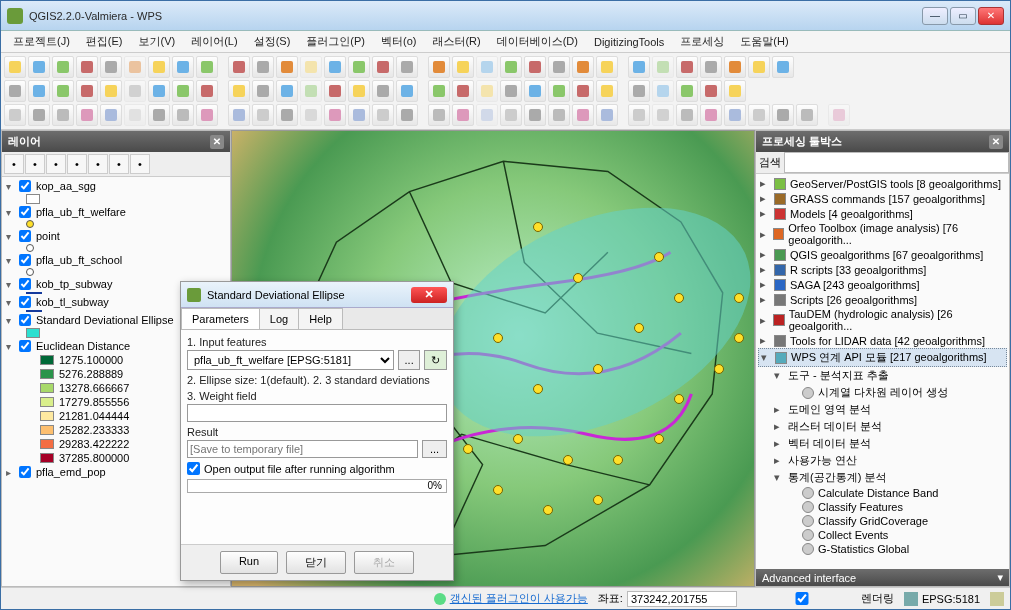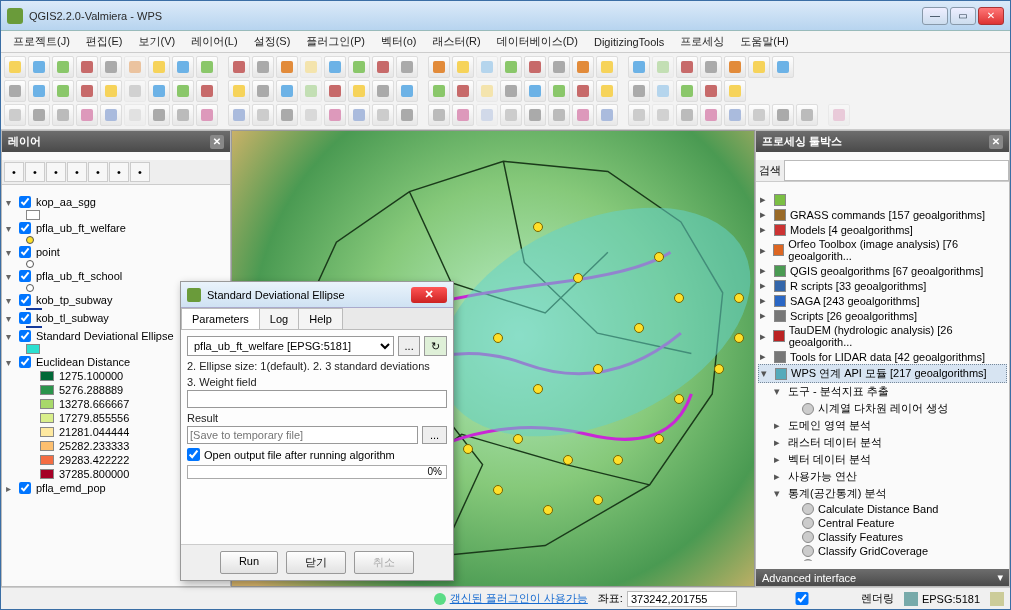--- a/index.html
+++ b/index.html
@@ -27,7 +27,7 @@
 
 
 .main { flex:1; display:flex; overflow:hidden;}
-.panel { background:#fafafa; border:1px solid #bbb; display:flex; flex-direction:column;gap:8px;}
+.panel { background:#fafafa; border:1px solid #bbb; display:flex; flex-direction:column;}
 .panel .phead { background:linear-gradient(#6d6d6d,#4a4a4a); color:#fff; padding:3px 6px; font-weight:bold; display:flex; align-items:center; justify-content:space-between;}
 .panel .pclose { width:14px; height:14px; background:#888; color:#fff; display:flex; align-items:center; justify-content:center; font-size:10px; border-radius:2px;}
 

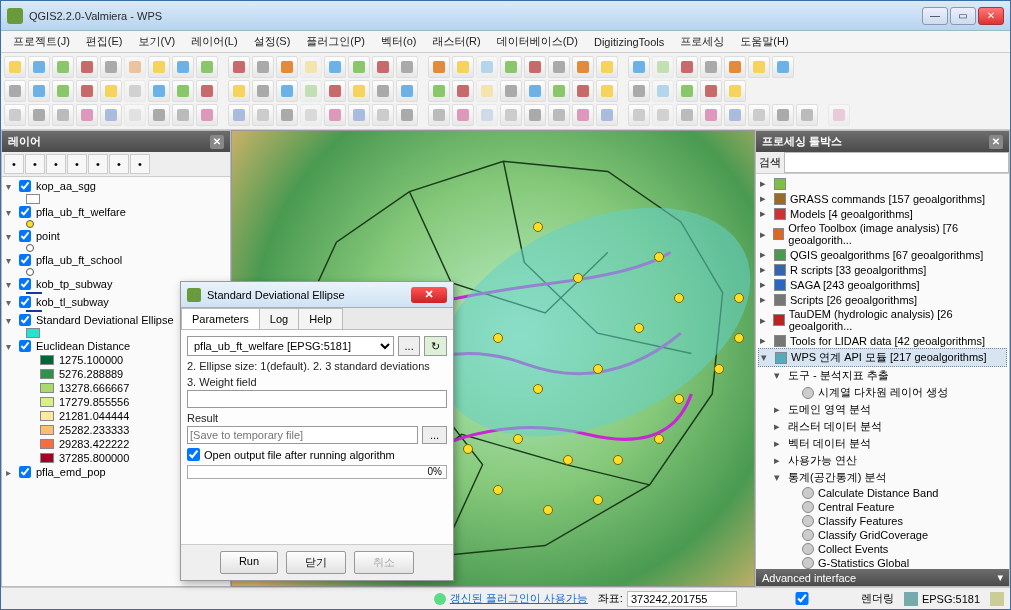--- a/index.html
+++ b/index.html
@@ -593,6 +593,7 @@
           <div class="trow2">
             <span class="exp">▸</span>
             <span class="ticon" style="background:#7bbf44"></span>
+            <span>GeoServer/PostGIS tools [8 geoalgorithms]</span>
           </div>
           <div class="trow2">
             <span class="exp">▸</span>

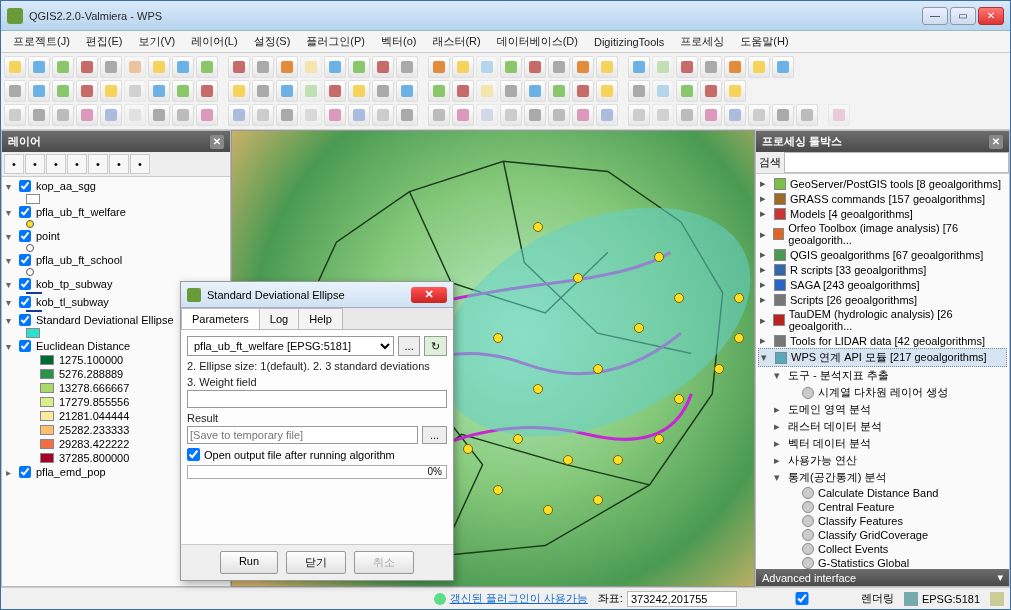--- a/index.html
+++ b/index.html
@@ -749,6 +749,7 @@
   </div>
   <div class="dlgbody">
     <div class="fld">
+      <label>1. Input features</label>
       <div class="row">
         <select><option>pfla_ub_ft_welfare [EPSG:5181]</option></select>
         <div class="smallbtn">...</div>

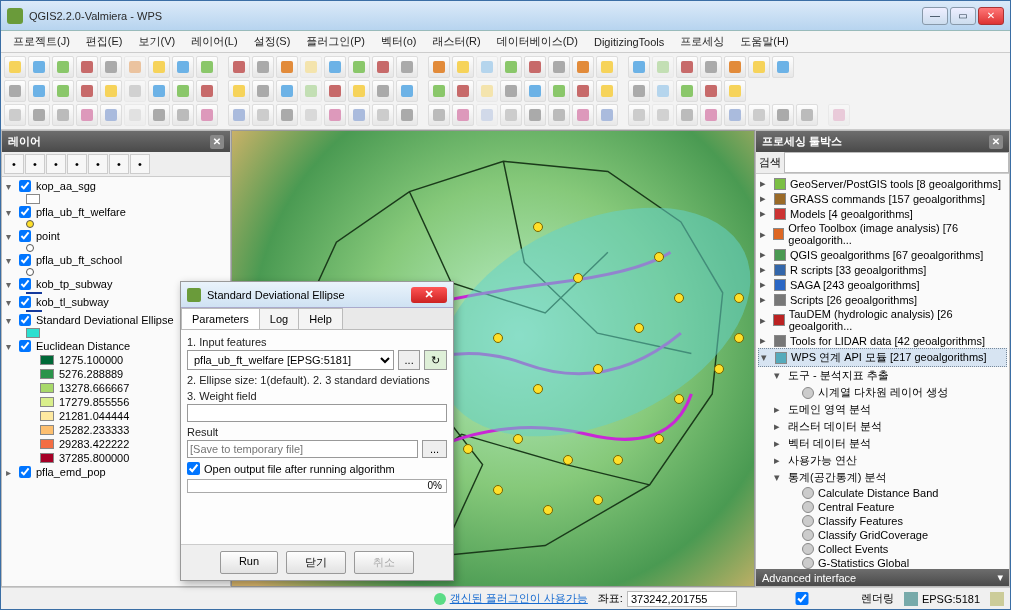--- a/index.html
+++ b/index.html
@@ -678,11 +678,6 @@
             <span class="exp"></span>
             <span class="ticon" style="background:#ccc;border-radius:50%"></span>
             <span>Calculate Distance Band</span>
-          </div>
-          <div class="trow2 gchild">
-            <span class="exp"></span>
-            <span class="ticon" style="background:#ccc;border-radius:50%"></span>
-            <span>Central Feature</span>
           </div>
           <div class="trow2 gchild">
             <span class="exp"></span>

